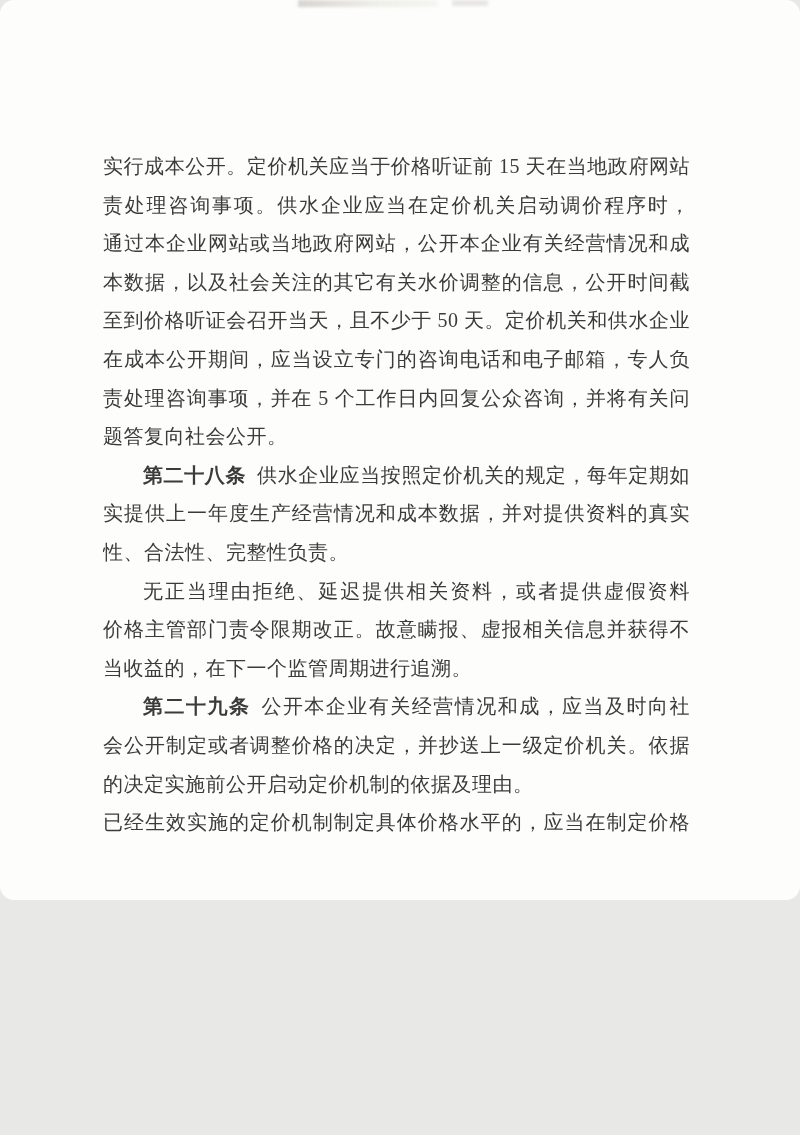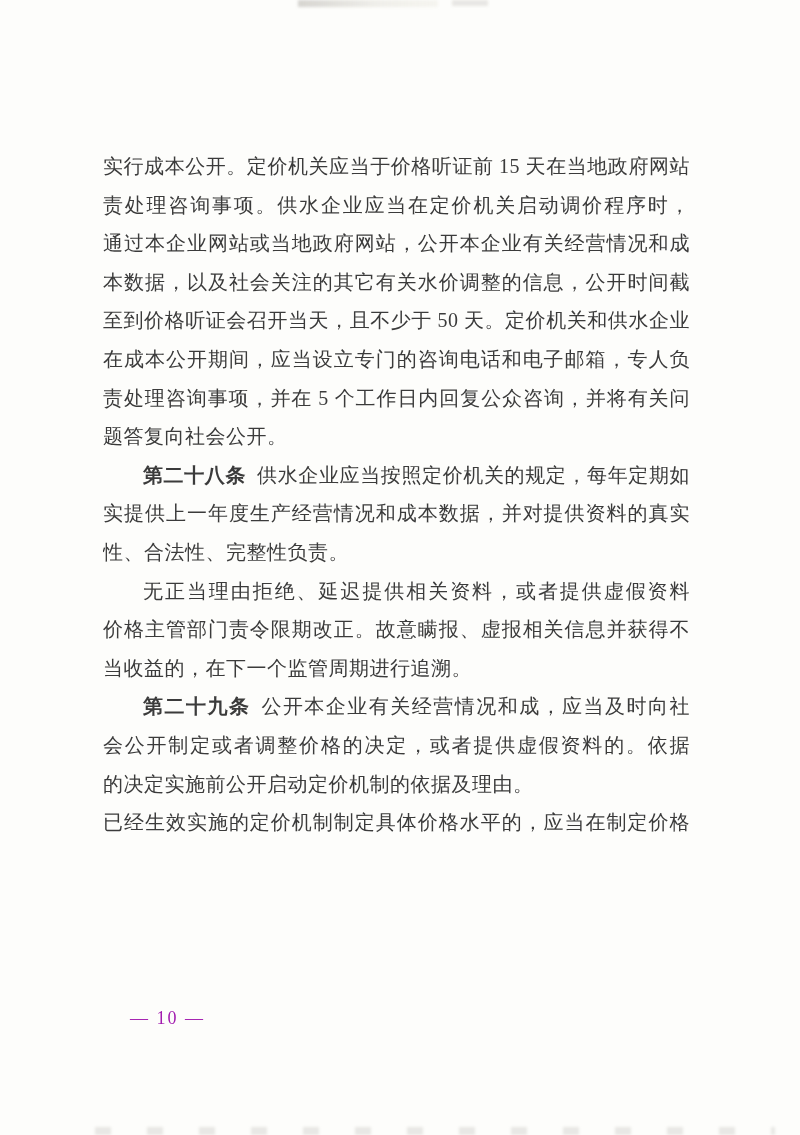--- a/index.html
+++ b/index.html
@@ -5,11 +5,12 @@
   html,body{margin:0;padding:0;background:#e8e8e6;}
   .page{
     position:relative;
-    width:800px;height:1135px;
+    width:800px;height:900px;
     background:#fdfdfb;
     overflow:hidden;
     font-family:"Liberation Serif","DejaVu Serif",serif;
     color:#3b3b3b;
+    border-radius:14px;
   }
   .text-block{
     position:absolute;

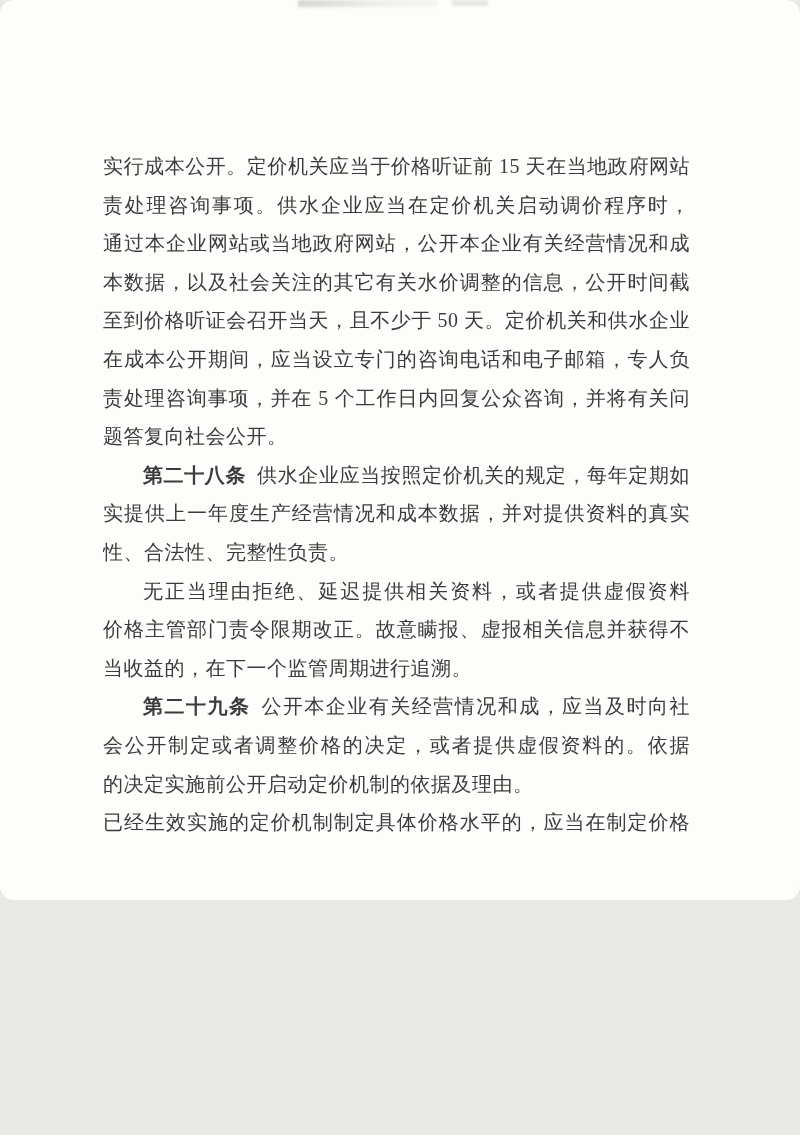--- a/index.html
+++ b/index.html
@@ -104,7 +104,7 @@
       <div class="line indent-first">
         <span class="term">第二十九条</span><span>公开本企业有关经营情况和成，应当及时向社</span>
       </div>
-      <div class="line">会公开制定或者调整价格的决定，或者提供虚假资料的。依据</div>
+      <div class="line">会公开制定或者调整价格的决定，并抄送上一级定价机关。依据</div>
       <div class="line last">的决定实施前公开启动定价机制的依据及理由。</div>
       <div class="line">已经生效实施的定价机制制定具体价格水平的，应当在制定价格</div>
     </div>

